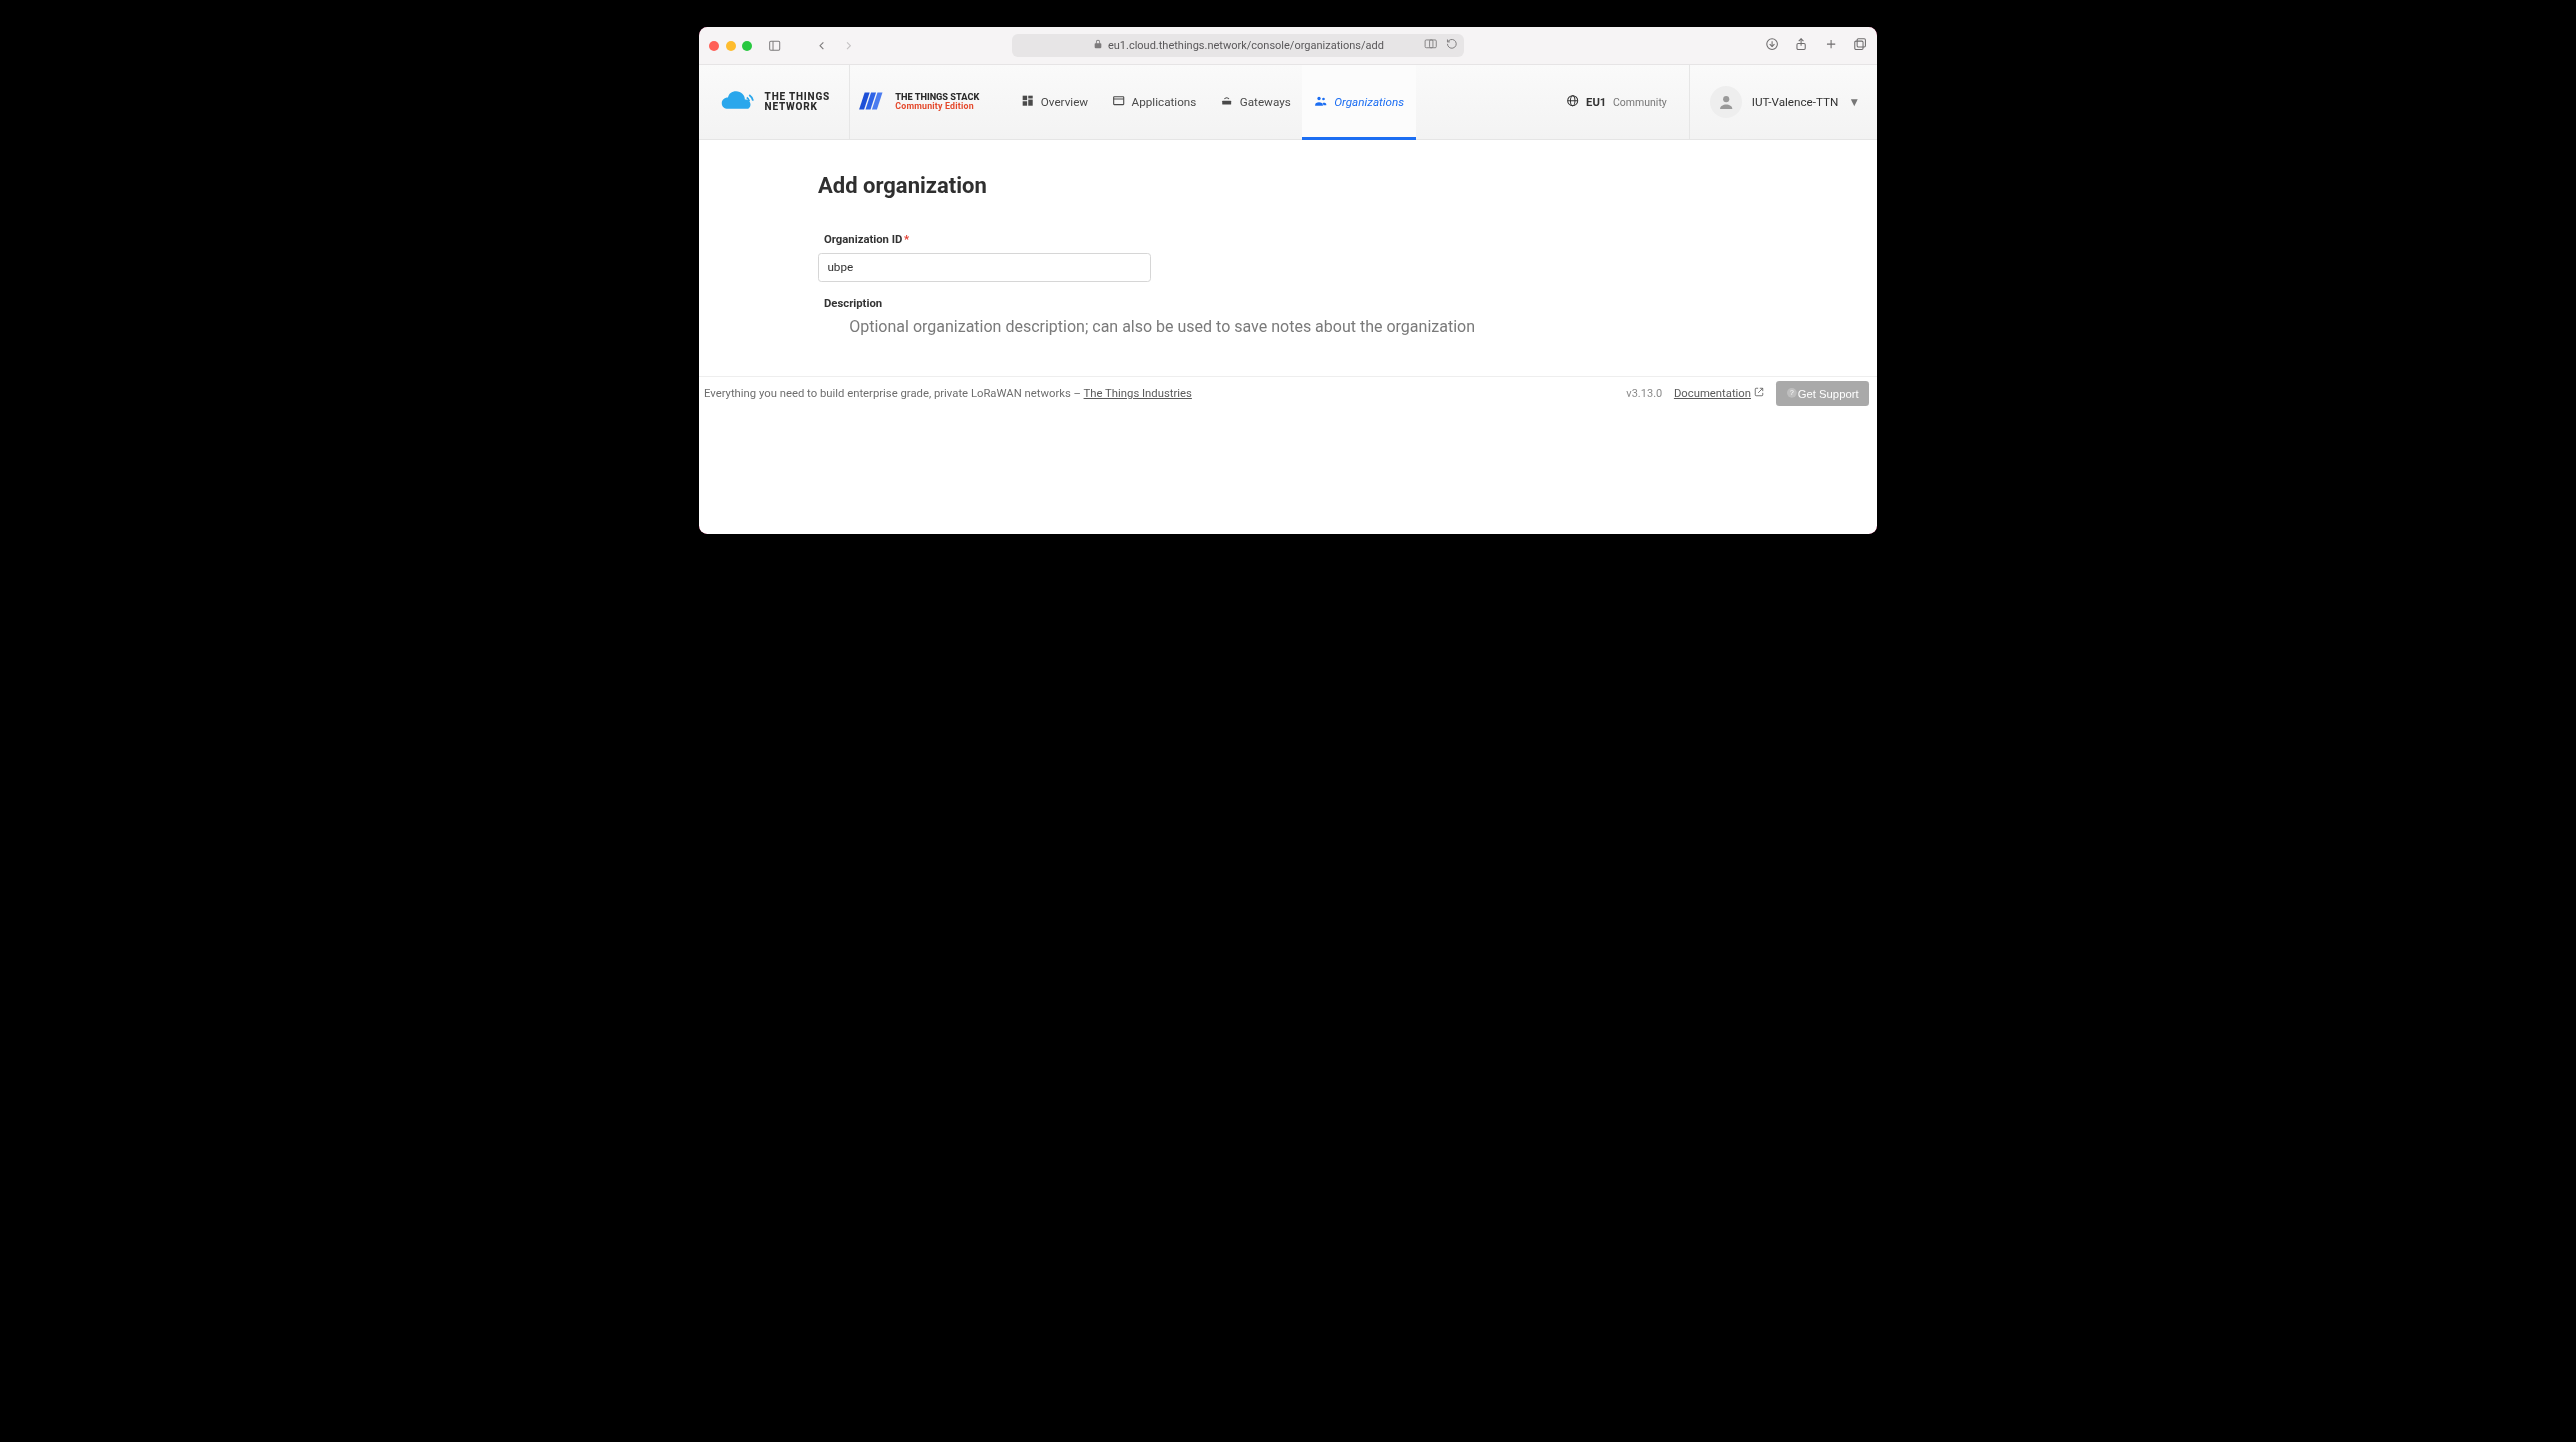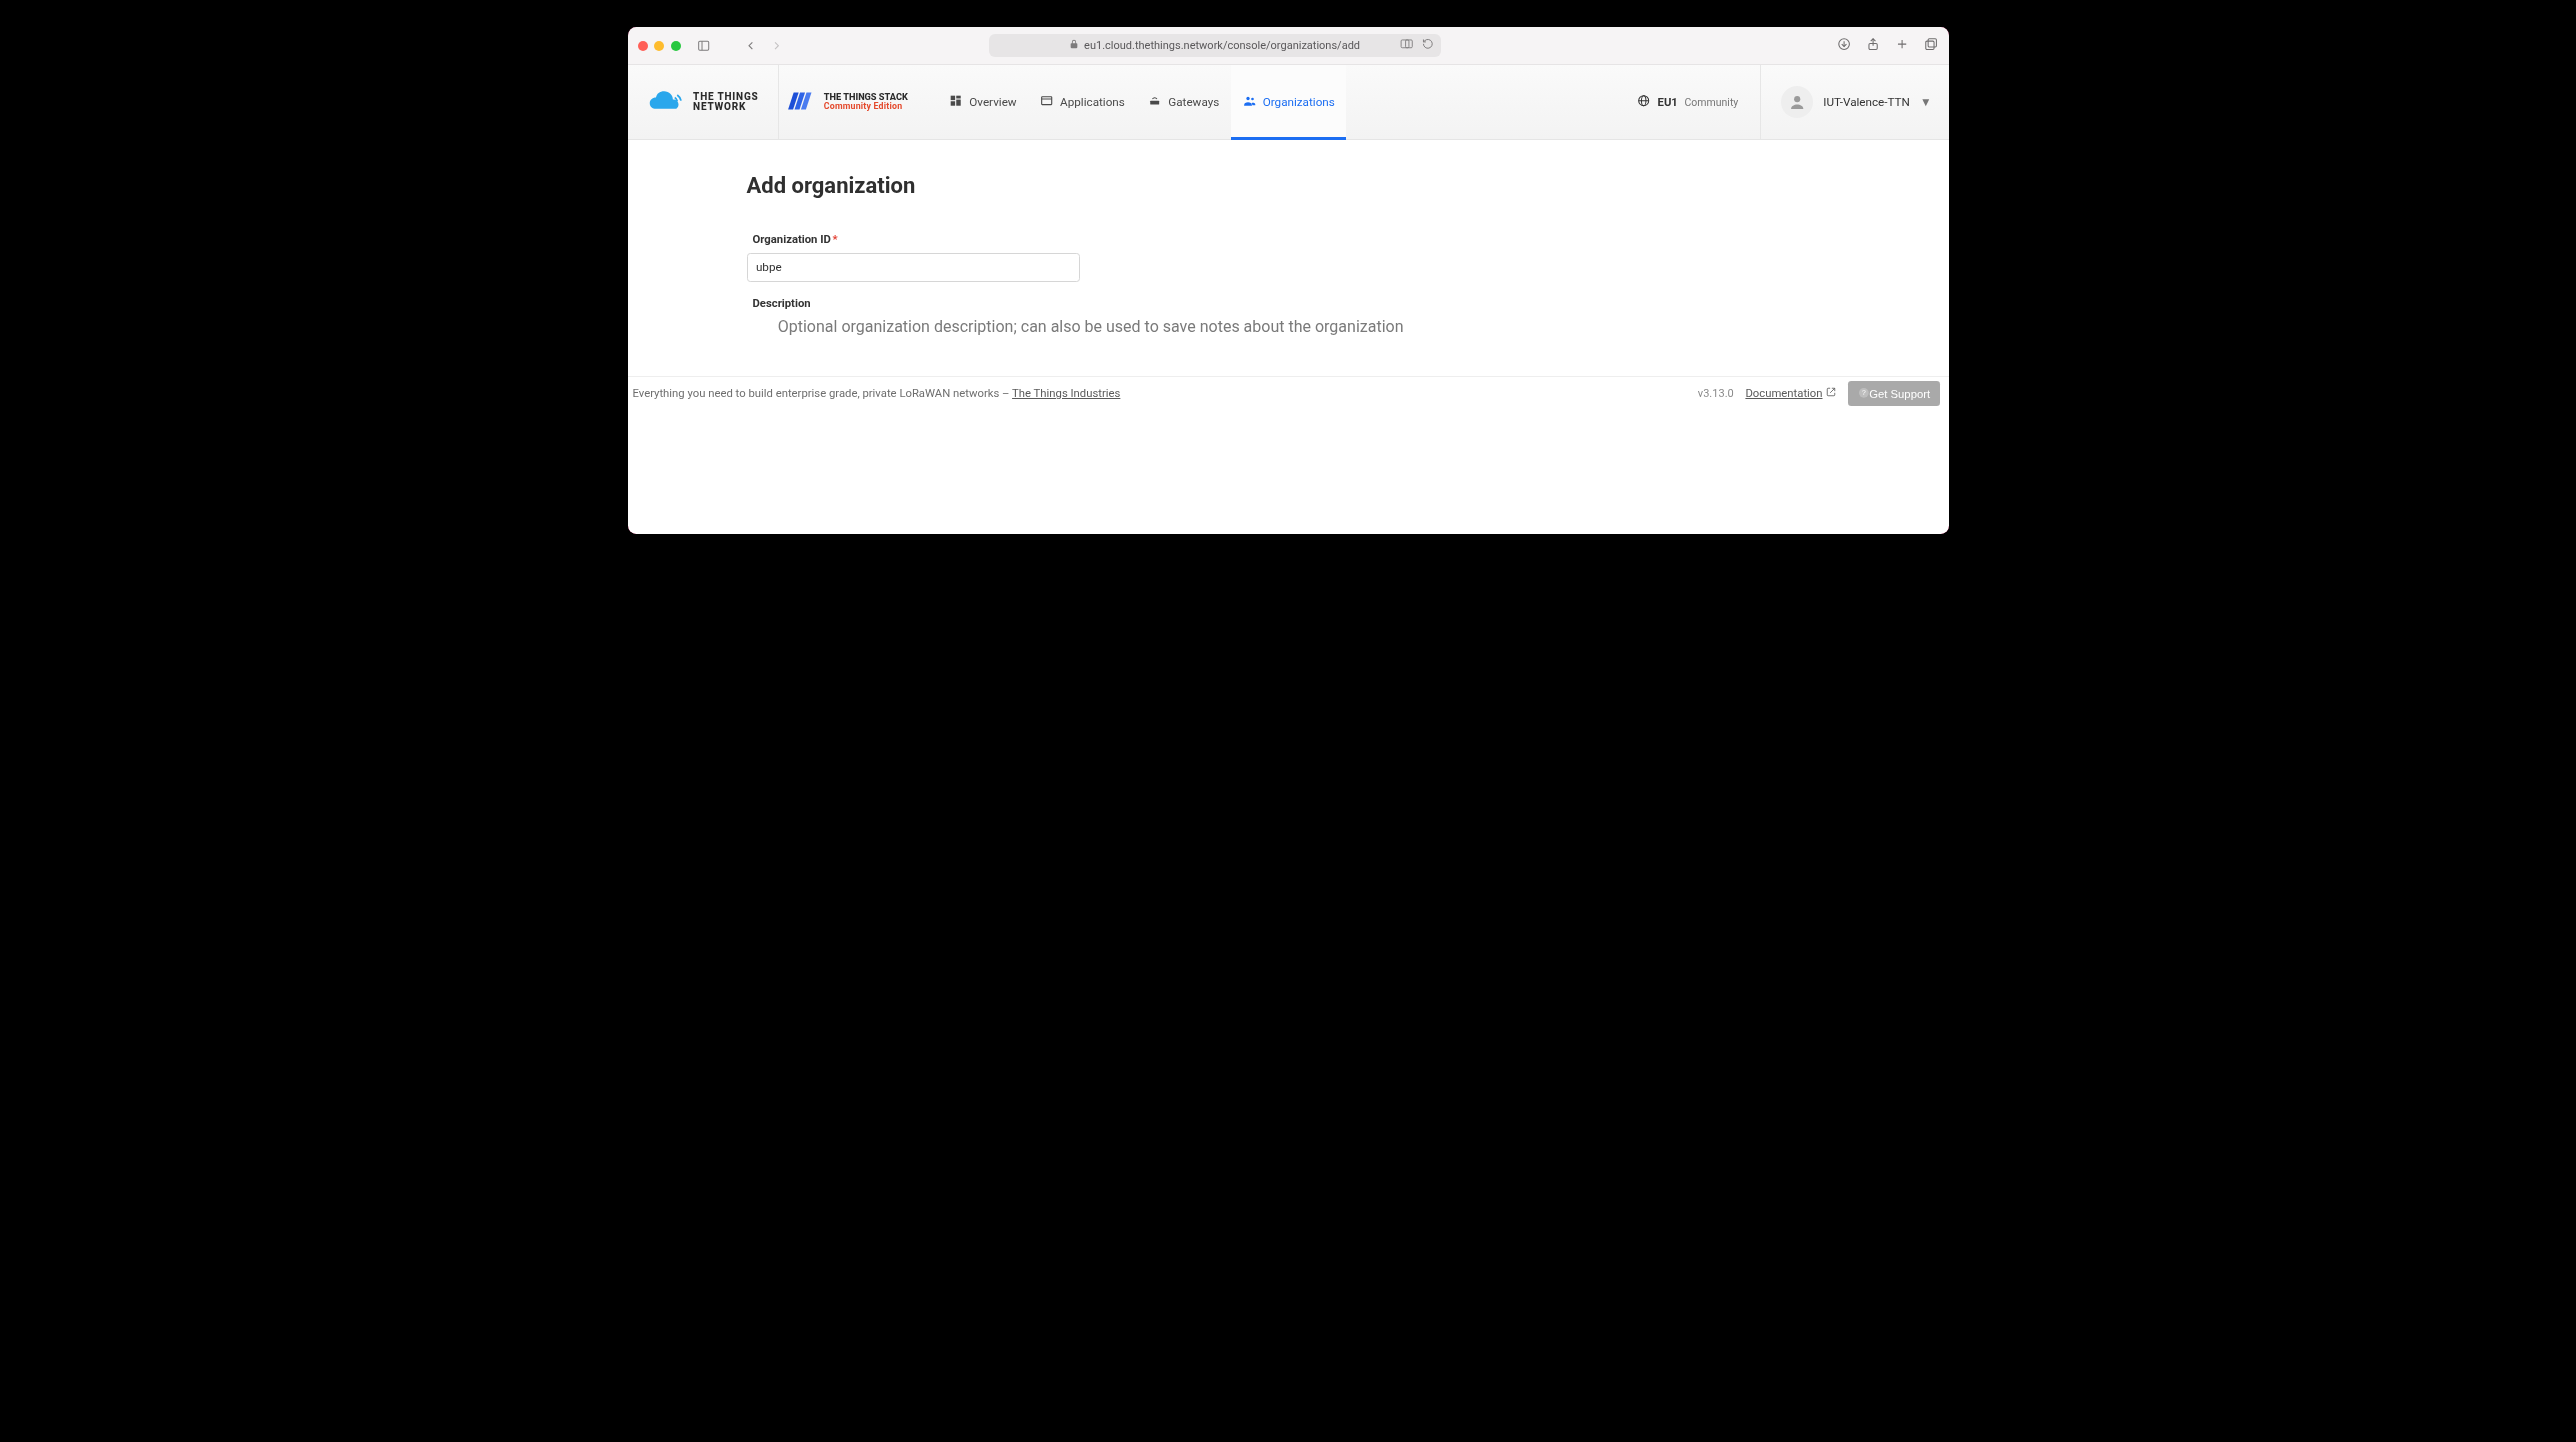--- a/index.html
+++ b/index.html
@@ -14,7 +14,7 @@
     justify-content: center;
   }
   .window {
-    width: 1321px;
+    width: 1178px;
     margin-top: 27px;
     background: #be185d;
     border-radius: 8.4px;

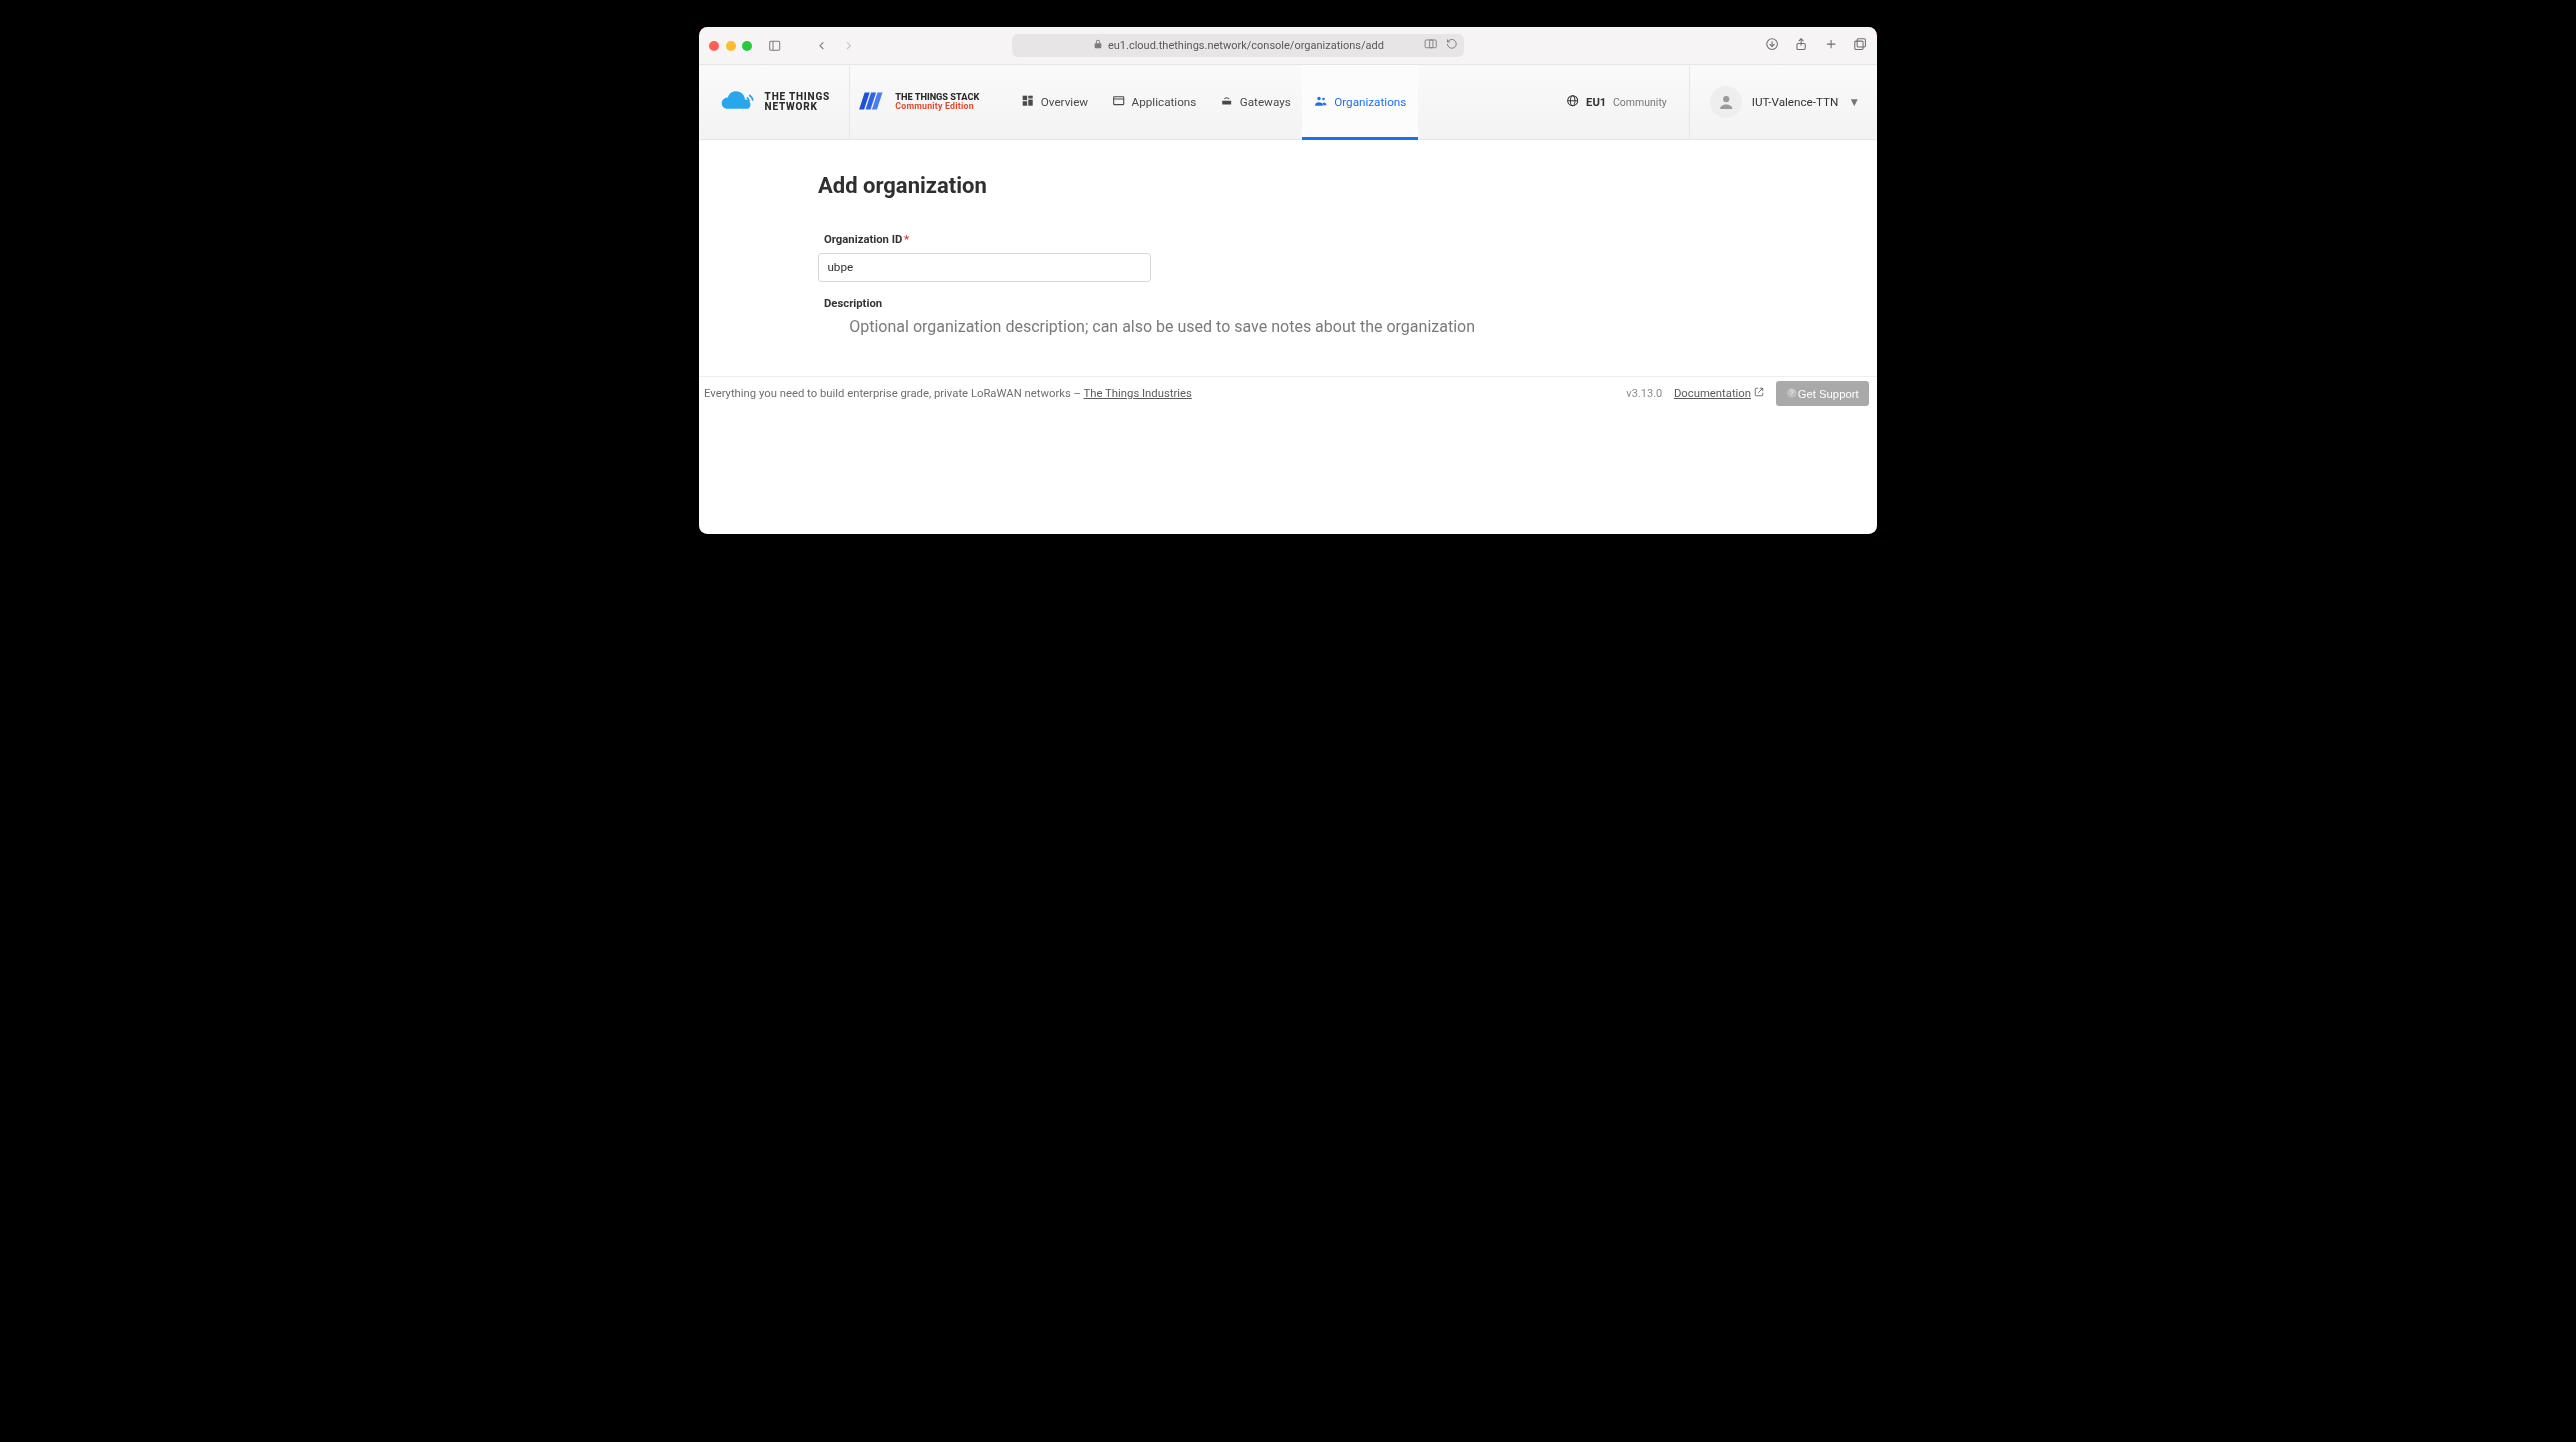--- a/index.html
+++ b/index.html
@@ -96,7 +96,7 @@
     position:relative;
   }
   .nav a.active {
-    background:#fcfcfc; color:#1c6ef2;
+    background:#fcfcfc; color:#1c6ef2;font-style:italic;
   }
   .nav a.active::after{
     content:""; position:absolute; left:0; right:0; bottom:-0.8px; height:2.5px; background:#1c6ef2;

